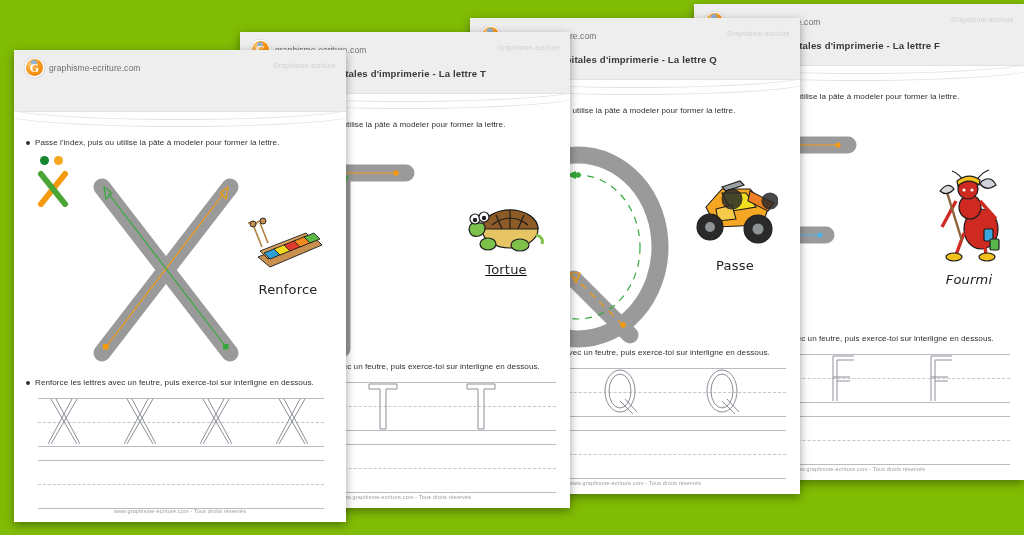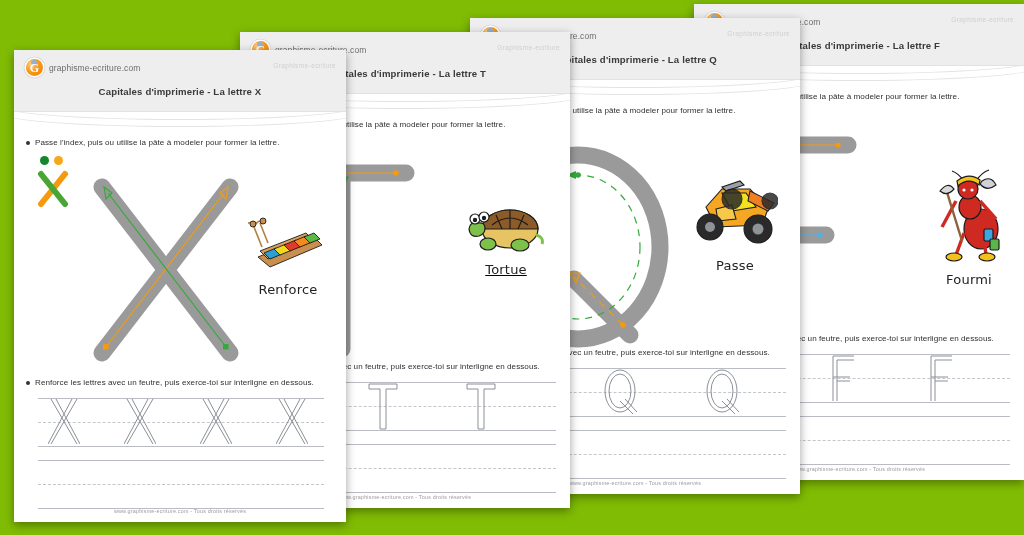--- a/index.html
+++ b/index.html
@@ -405,7 +405,6 @@
         <span class="brand-text">graphisme-ecriture.com</span>
       </div>
       <div class="wm">Graphisme-ecriture</div>
-      <div class="sheet-title">Capitales d'imprimerie - La lettre X</div>
     </div>
     <div class="ripple">
         <span class="a"></span>

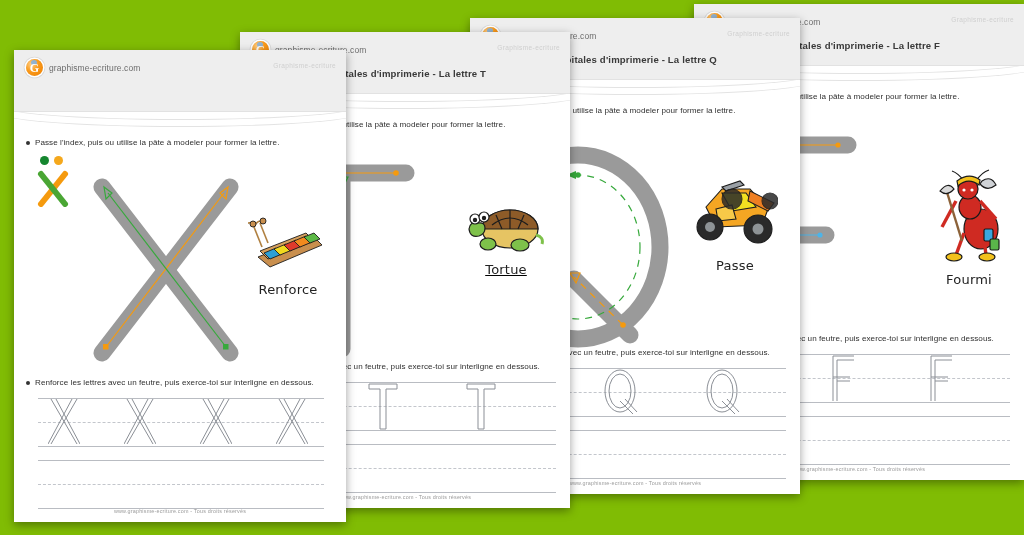--- a/index.html
+++ b/index.html
@@ -136,7 +136,7 @@
           <polygon points="40,126 50,122 50,130" fill="none" stroke="#4db4e8" stroke-width="1.2"></polygon>
         </svg>
 
-        <div class="pic" style="right:8px; top:4px;">
+        <div class="pic" style="right:8px; top:4px;font-style:italic;">
           <svg width="70" height="98" viewBox="0 0 70 98">
             <g stroke="#1a1a1a" stroke-width="1.2">
               <path d="M30 14 q-6 -8 -12 -10" fill="none"></path>

